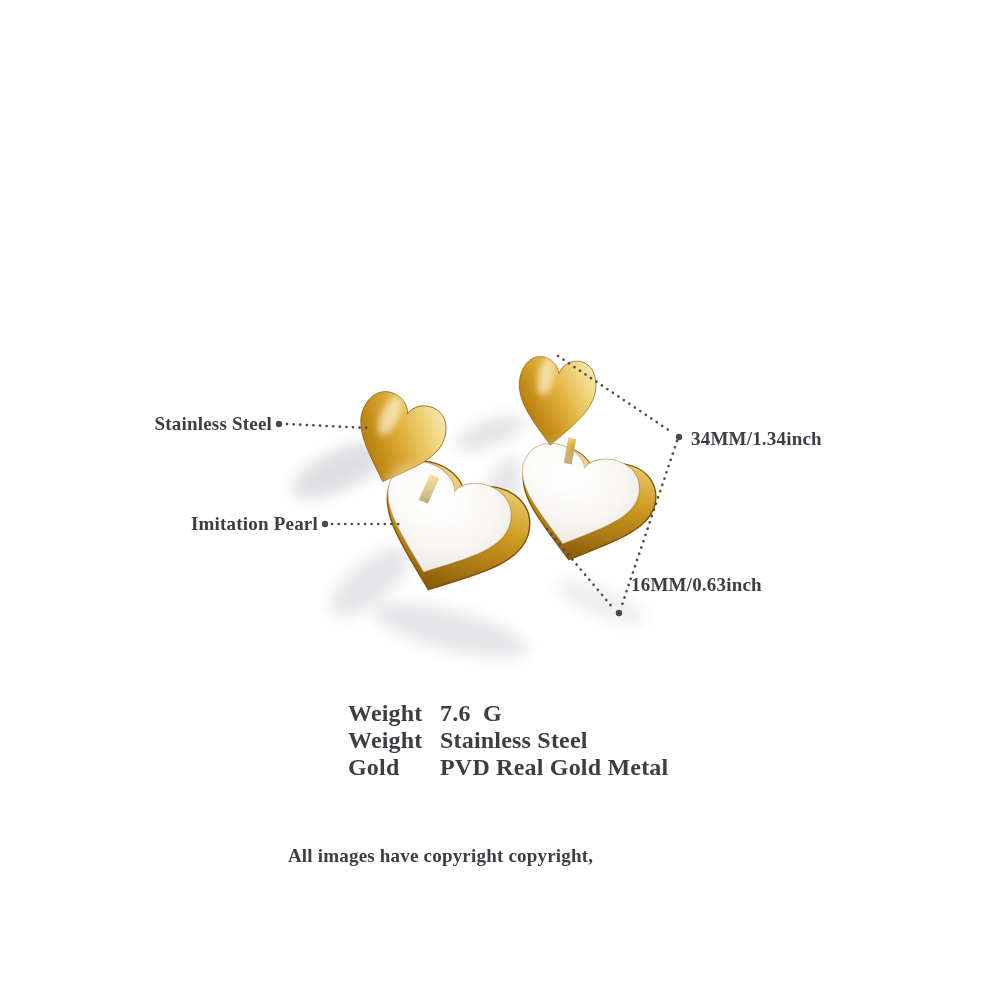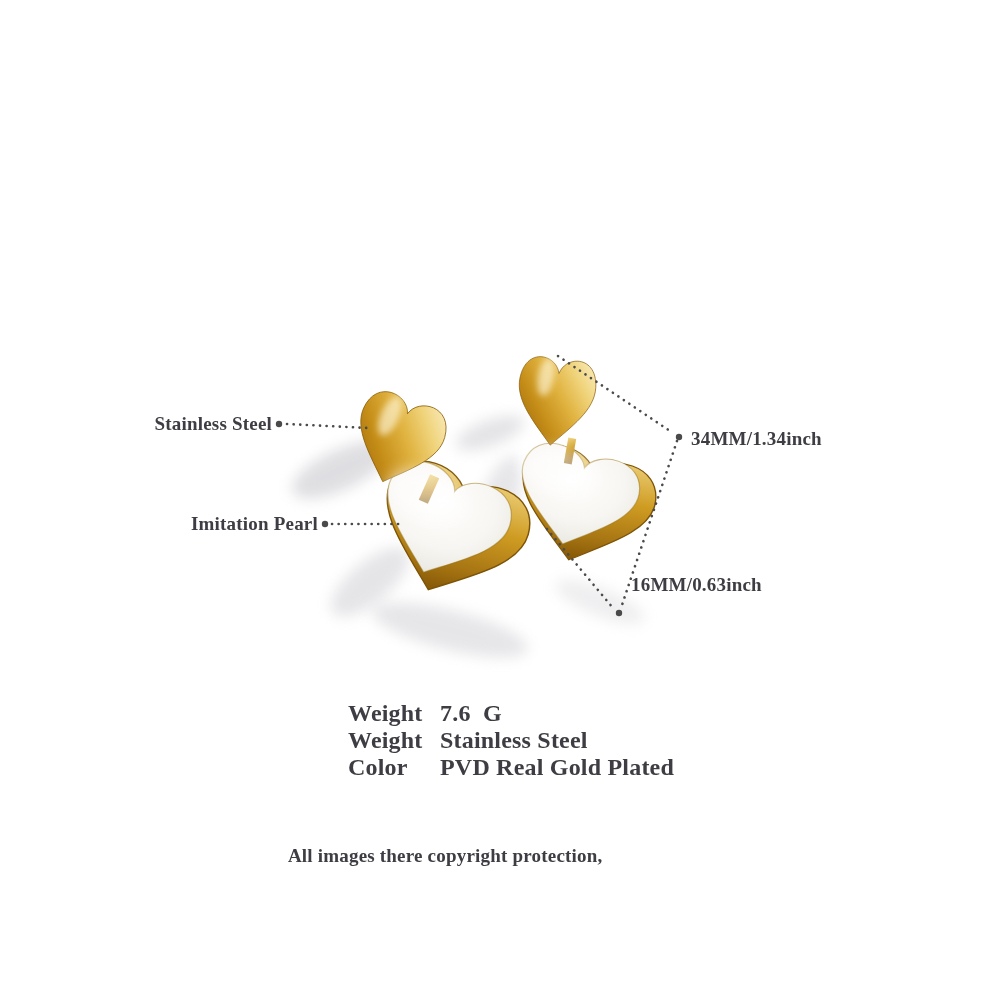--- a/index.html
+++ b/index.html
@@ -129,7 +129,7 @@
     <span>7.6  G</span>
     <span>Weight</span>
     <span>Stainless Steel</span>
-    <span>Color</span>
+    <span>Gold</span>
     <span>PVD Real Gold Plated</span>
   </div>
 

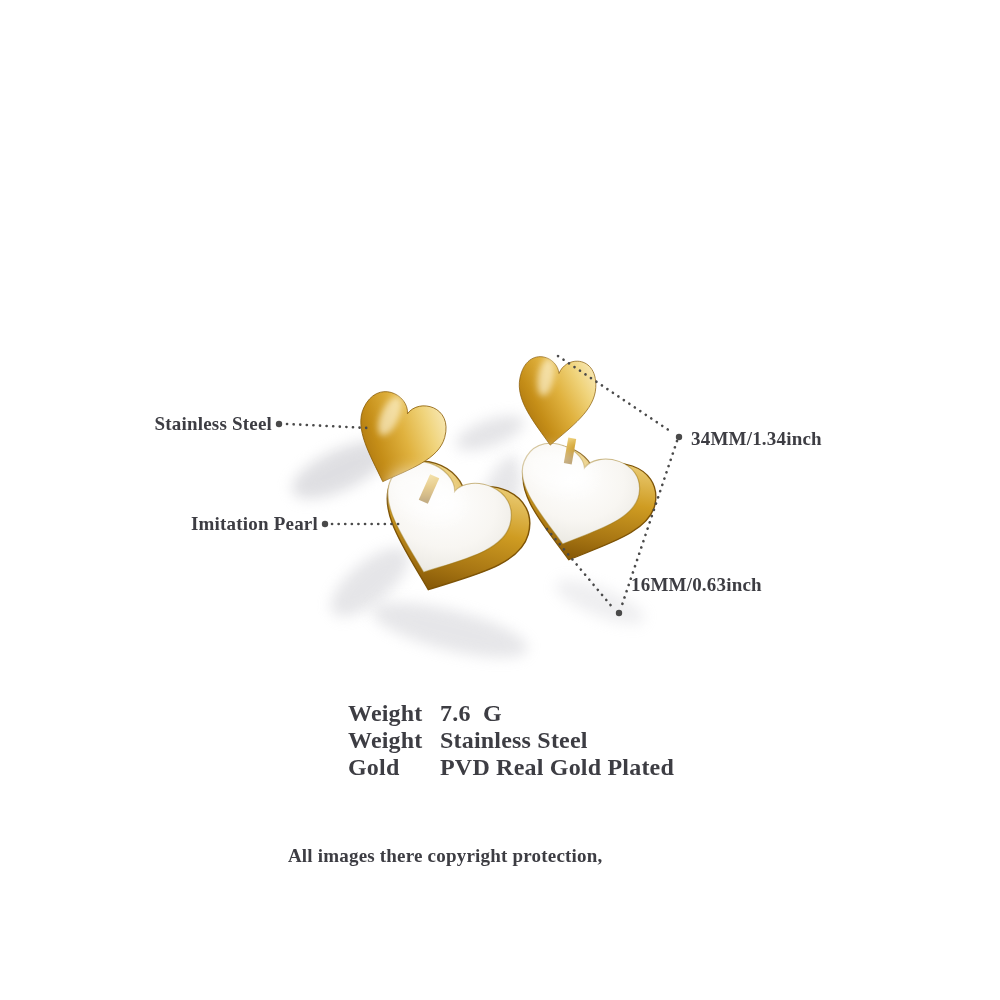--- a/index.html
+++ b/index.html
@@ -130,7 +130,7 @@
     <span>Weight</span>
     <span>Stainless Steel</span>
     <span>Gold</span>
-    <span>PVD Real Gold Plated</span>
+    <span>PVD Real Gold Metal</span>
   </div>
 
   <div class="disclaimer">

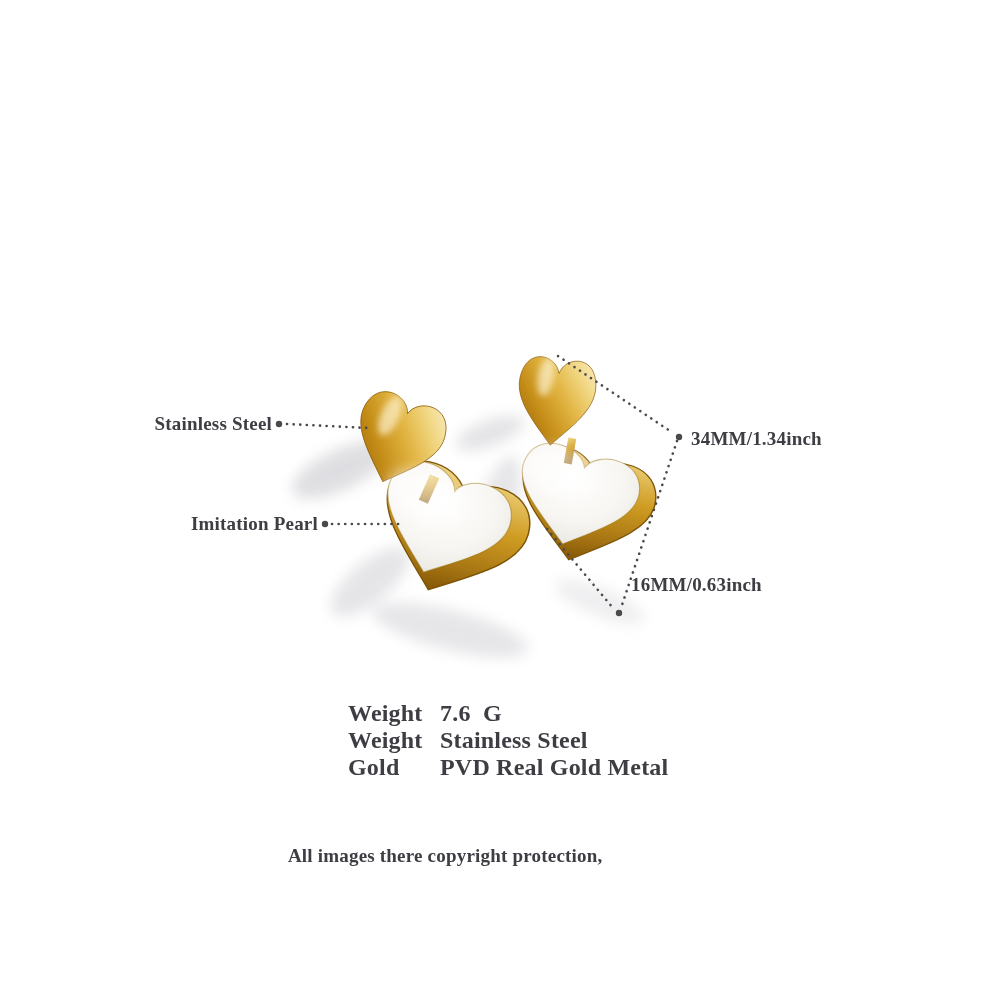--- a/index.html
+++ b/index.html
@@ -134,7 +134,7 @@
   </div>
 
   <div class="disclaimer">
-    <div> All images there copyright protection,</div>
+    <div> All images have copyright copyright,</div>
     
   </div>
 

